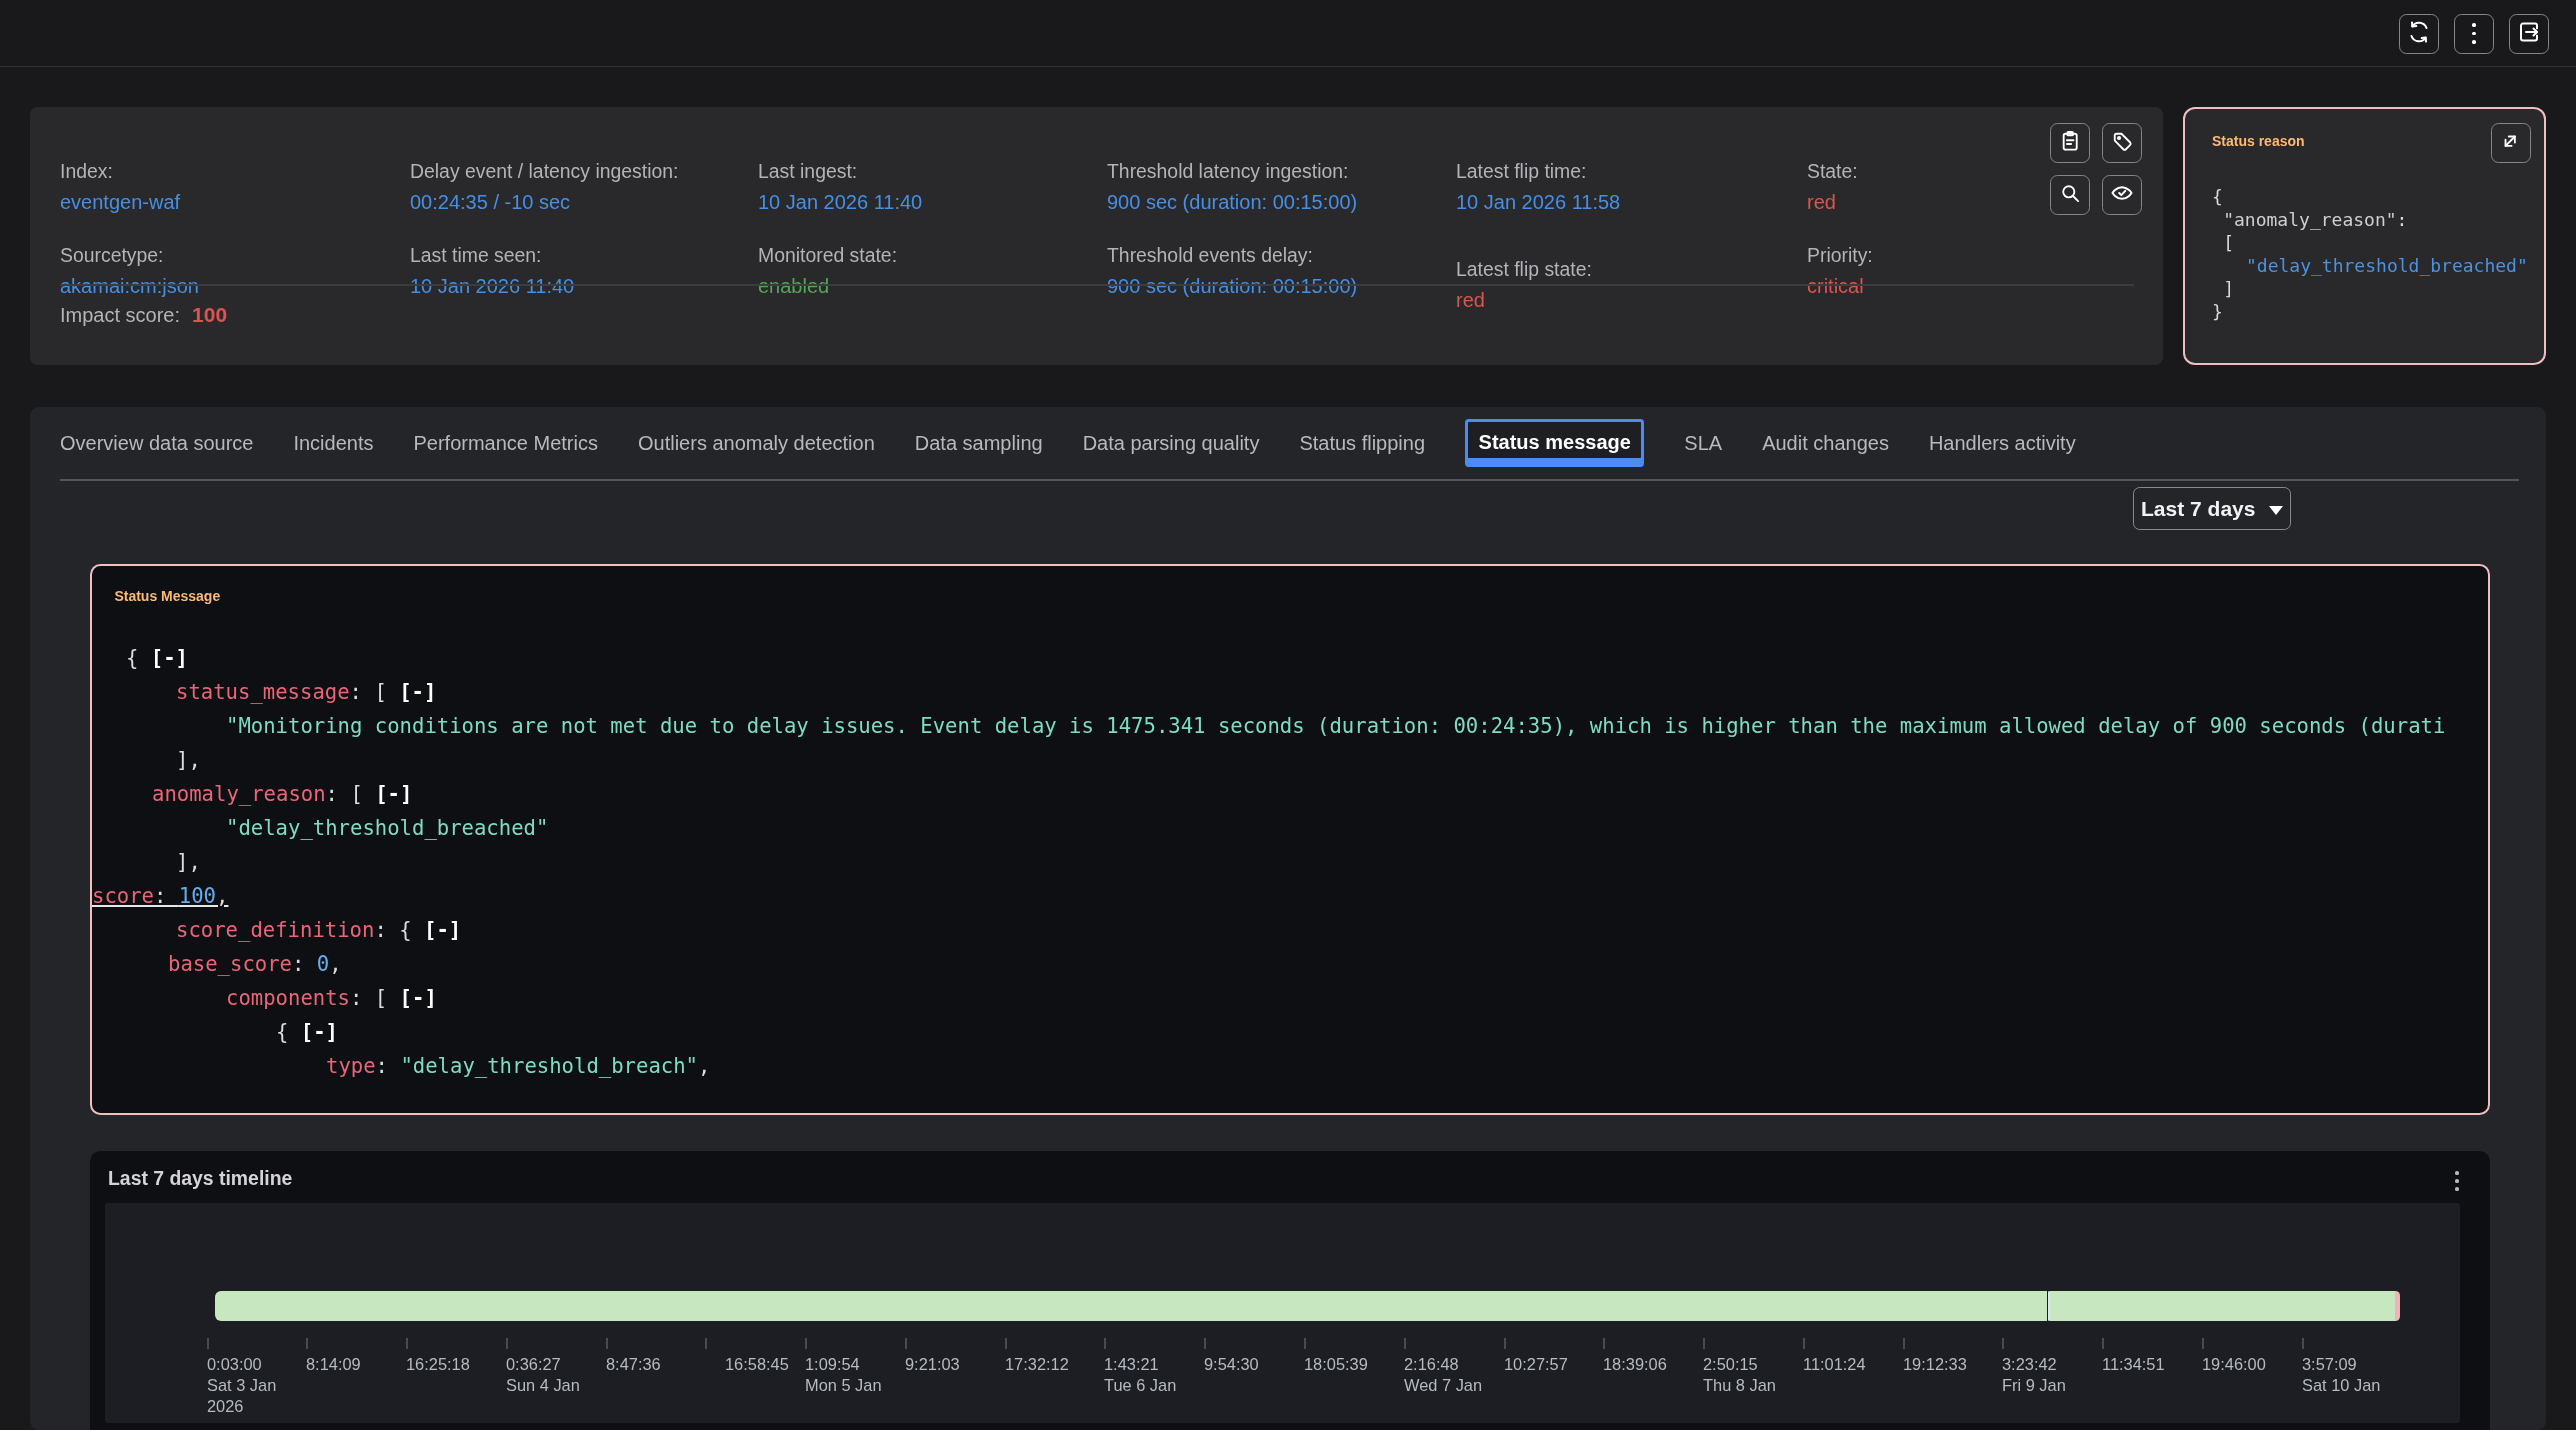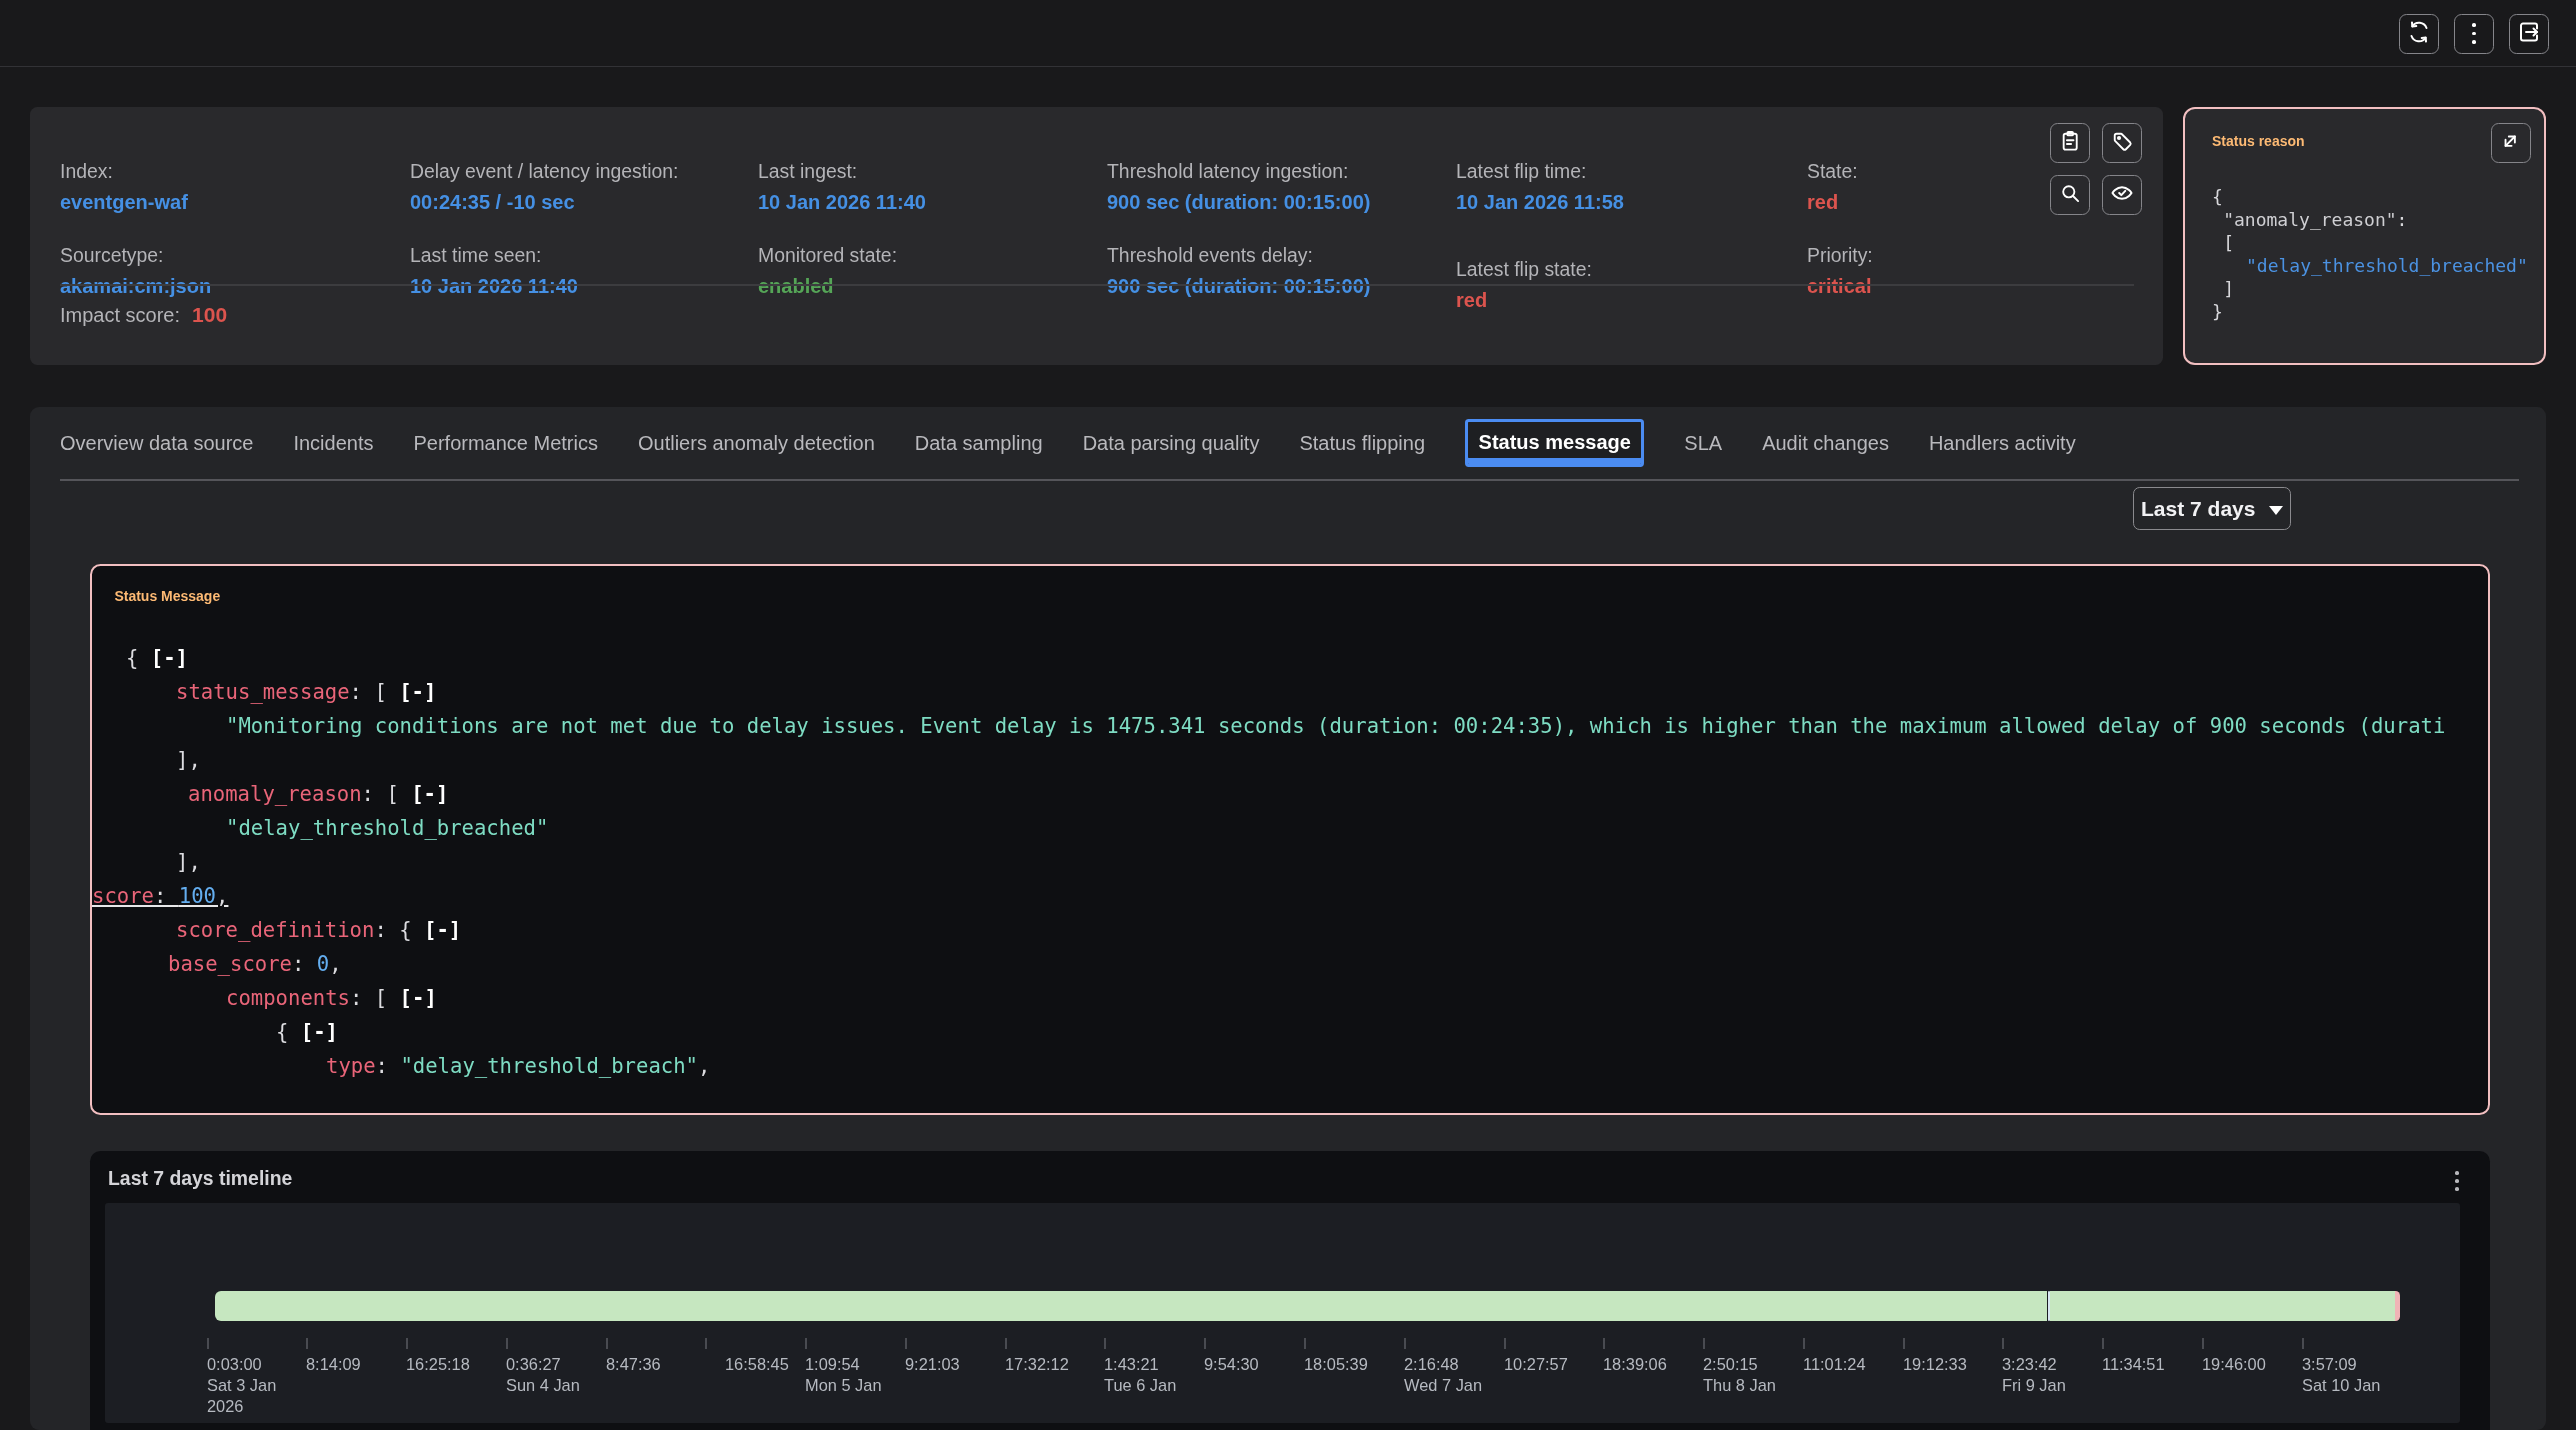--- a/index.html
+++ b/index.html
@@ -26,7 +26,7 @@
     background:#29292c; border-radius:7.5px; }
   .field { position:absolute;margin-top:23px; }
   .field .flabel { font-size:19.4px; color:#b4b4b8; }
-  .field .fvalue { font-size:20px; font-weight:700; margin-top:8.2px; }
+  .field .fvalue { font-size:20px; font-weight:400; margin-top:8.2px; }
   .val-blue { color:#4590e4; } .val-green { color:#55a557; } .val-red { color:#dc544e; }
   .info-divider { position:absolute; left:30px; top:177px; width:2074px; height:1.5px; background:#3c3c3f; }
   .impact { position:absolute; left:30px; top:196px; font-size:20px; color:#b4b4b8; }

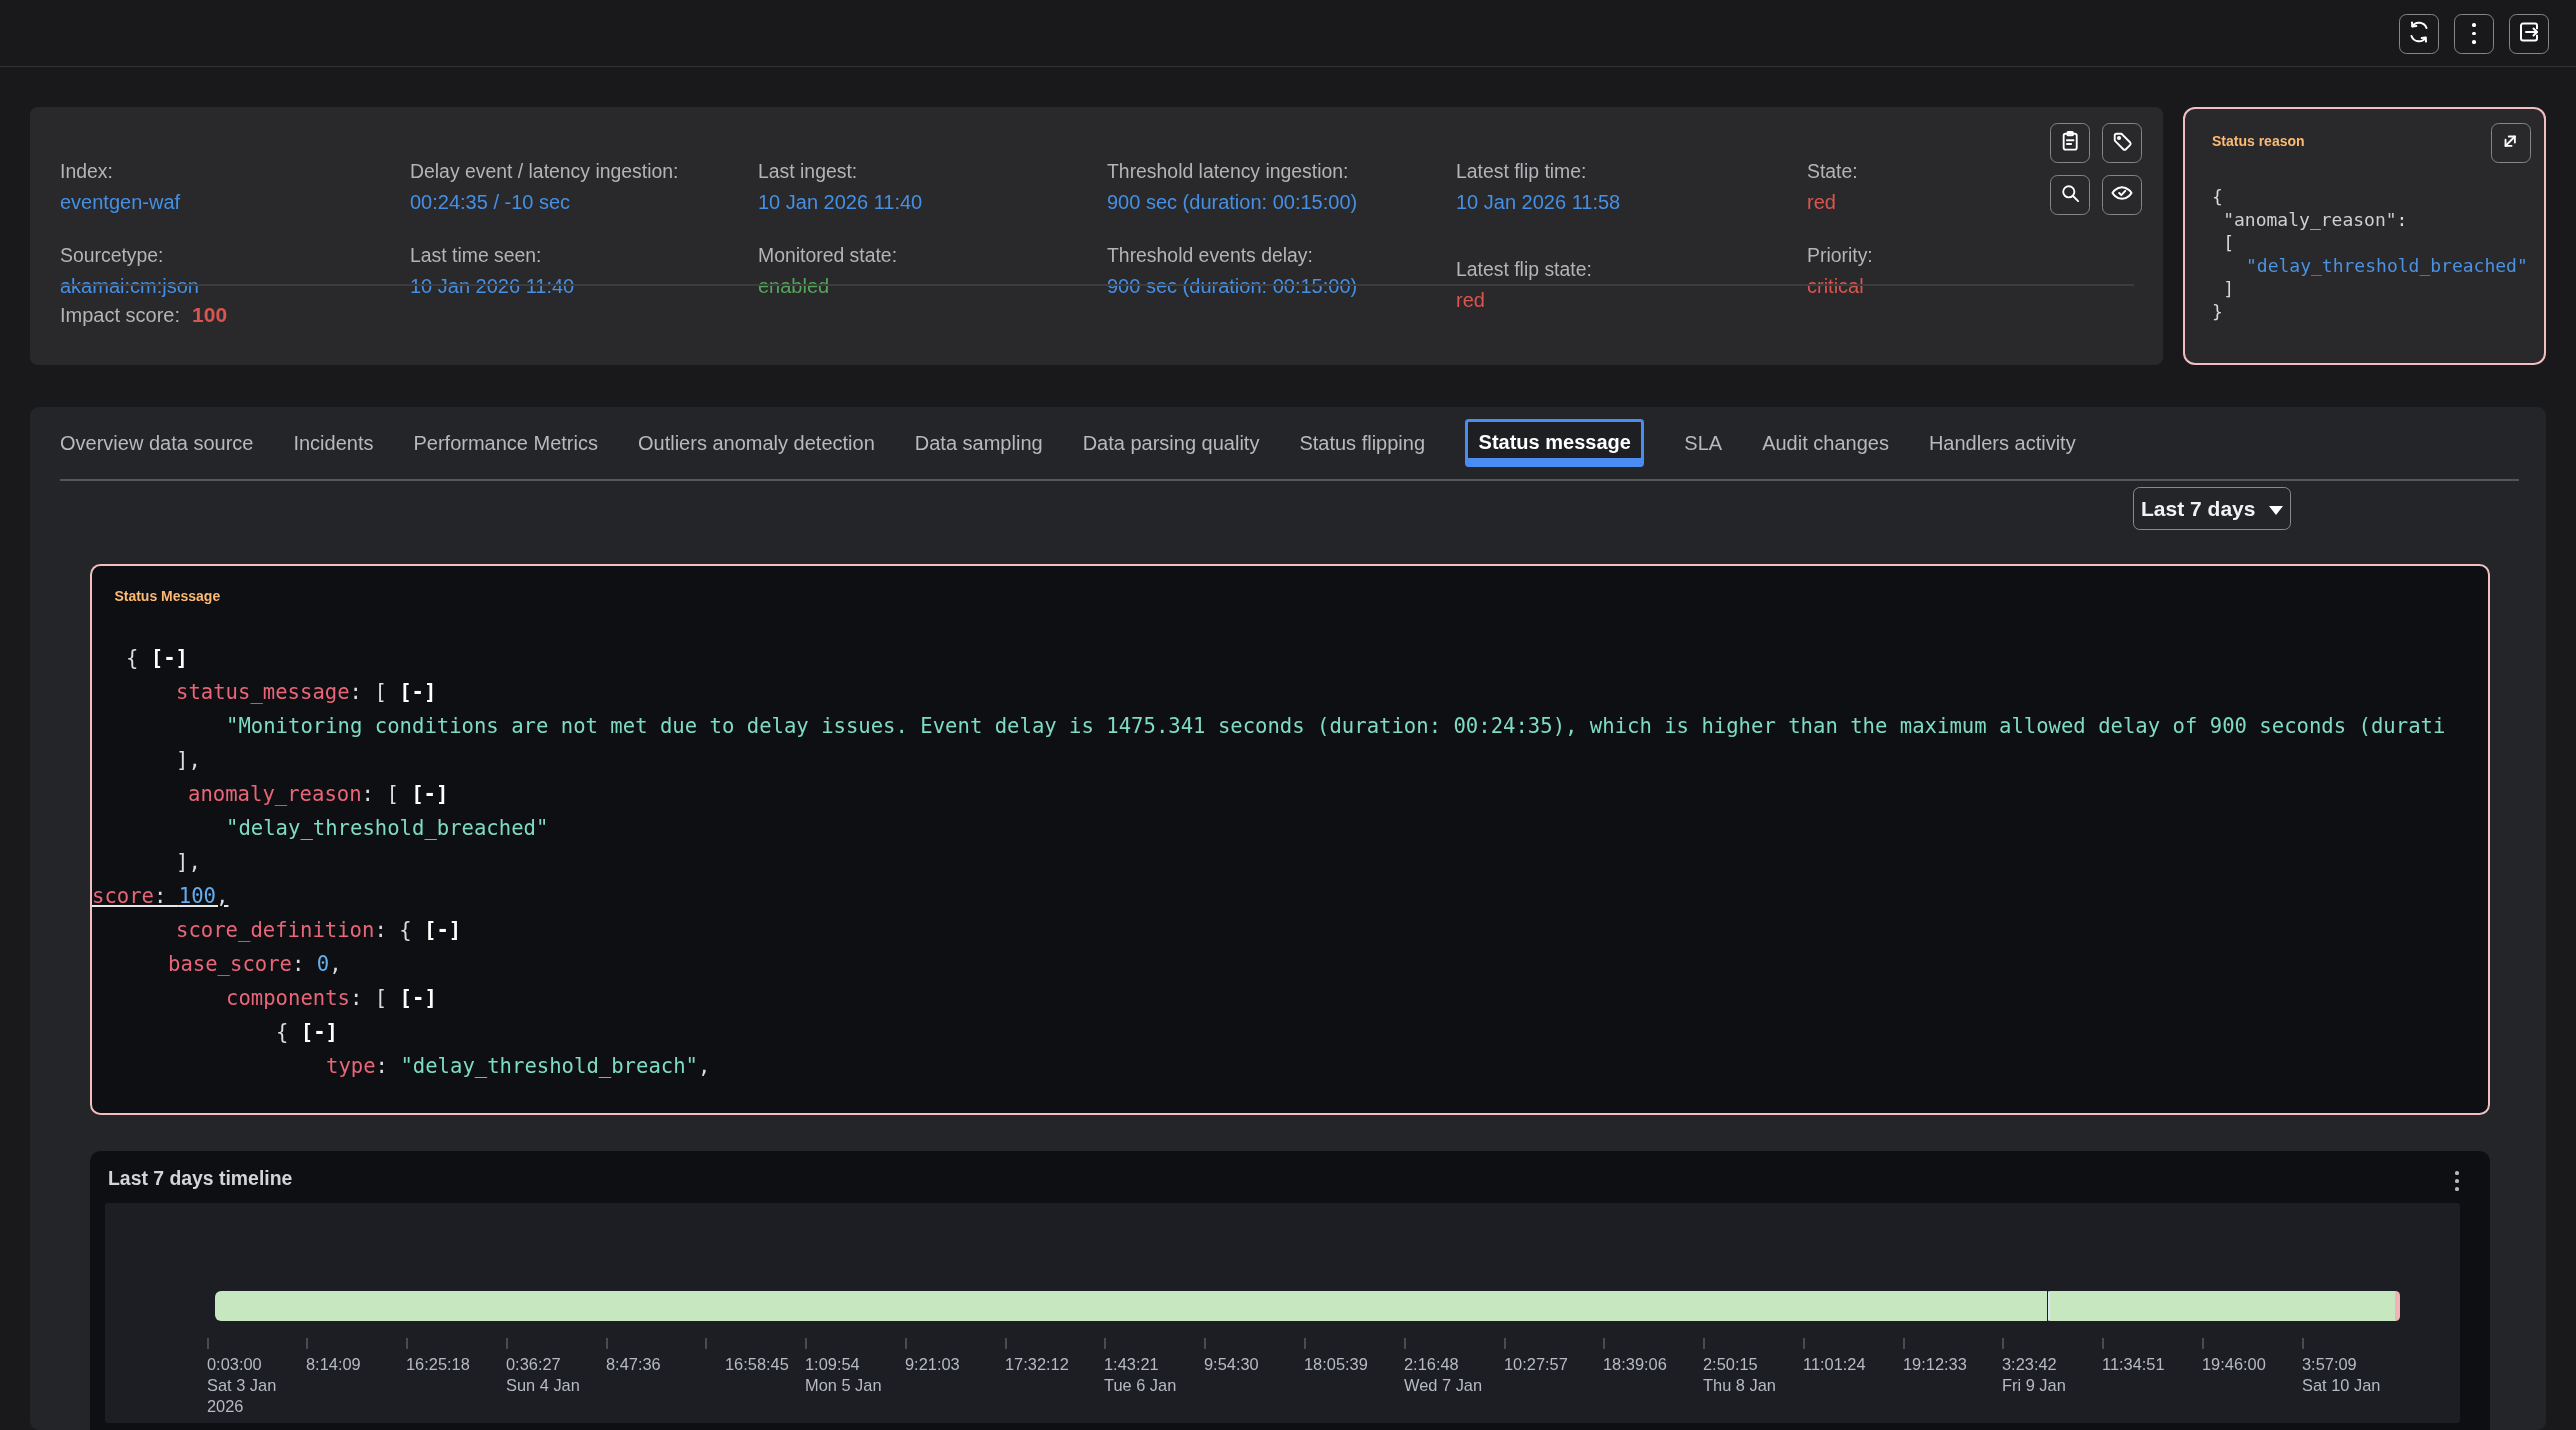--- a/index.html
+++ b/index.html
@@ -257,7 +257,7 @@
         <div class="json-line" style="padding-left: 84px;"><span class="tk-key">status_message</span><span class="tk-punc">: [ </span><span class="tk-toggle">[-]</span></div>
         <div class="json-line" style="padding-left: 134px;"><span class="tk-str">"Monitoring conditions are not met due to delay issues. Event delay is 1475.341 seconds (duration: 00:24:35), which is higher than the maximum allowed delay of 900 seconds (durati</span></div>
         <div class="json-line" style="padding-left: 84px;"><span class="tk-punc">],</span></div>
-        <div class="json-line" style="padding-left: 96px;"><span class="tk-key">anomaly_reason</span><span class="tk-punc">: [ </span><span class="tk-toggle">[-]</span></div>
+        <div class="json-line" style="padding-left: 60px;"><span class="tk-key">anomaly_reason</span><span class="tk-punc">: [ </span><span class="tk-toggle">[-]</span></div>
         <div class="json-line" style="padding-left: 134px;"><span class="tk-str">"delay_threshold_breached"</span></div>
         <div class="json-line" style="padding-left: 84px;"><span class="tk-punc">],</span></div>
         <div class="json-line" style=" text-decoration: underline;"><span class="tk-key">score</span><span class="tk-punc">: </span><span class="tk-num">100</span><span class="tk-punc">,</span></div>

